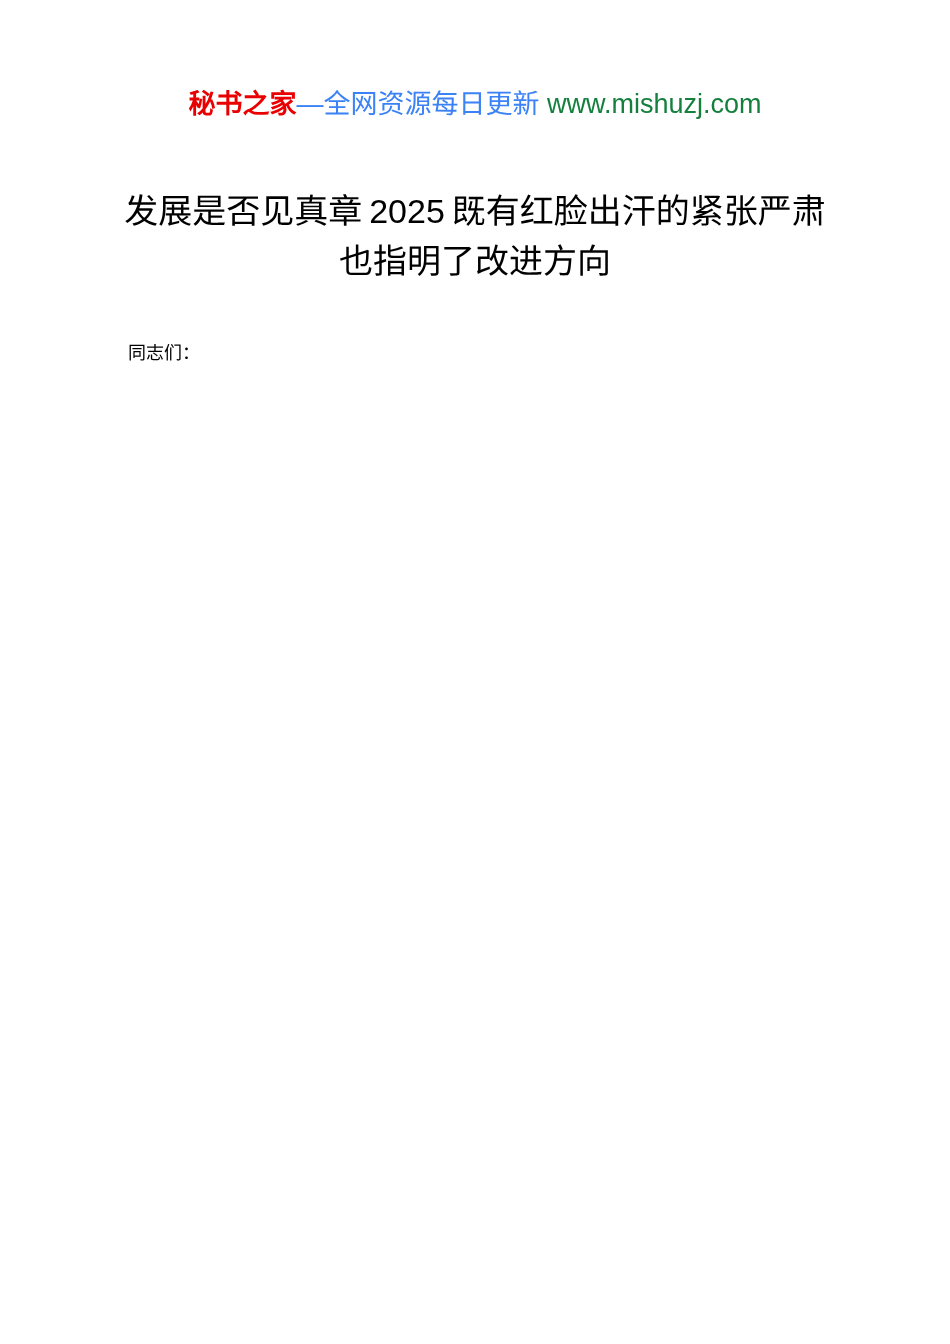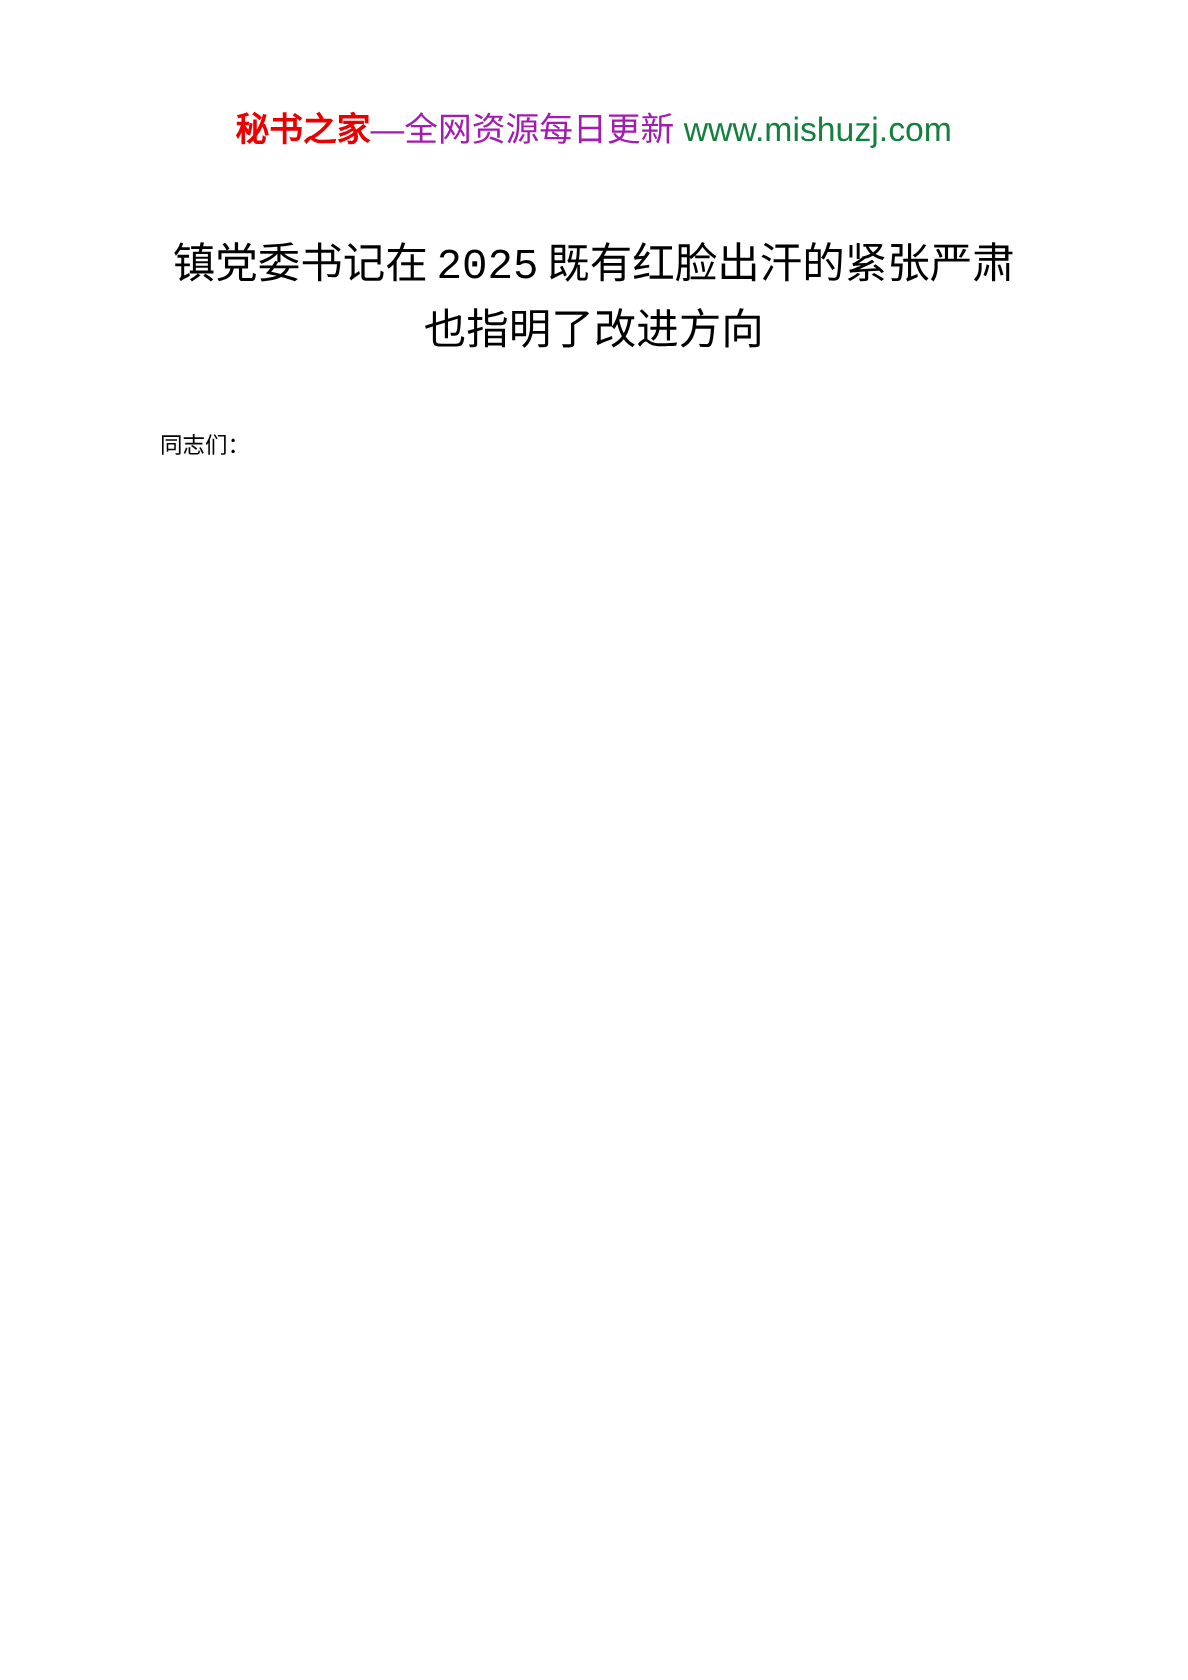--- a/index.html
+++ b/index.html
@@ -29,7 +29,7 @@
     font-weight: 700;
   }
   .site-header .tagline {
-    color: #a21caf;
+    color: #3b82f6;
     font-weight: 400;
   }
   .site-header .url {

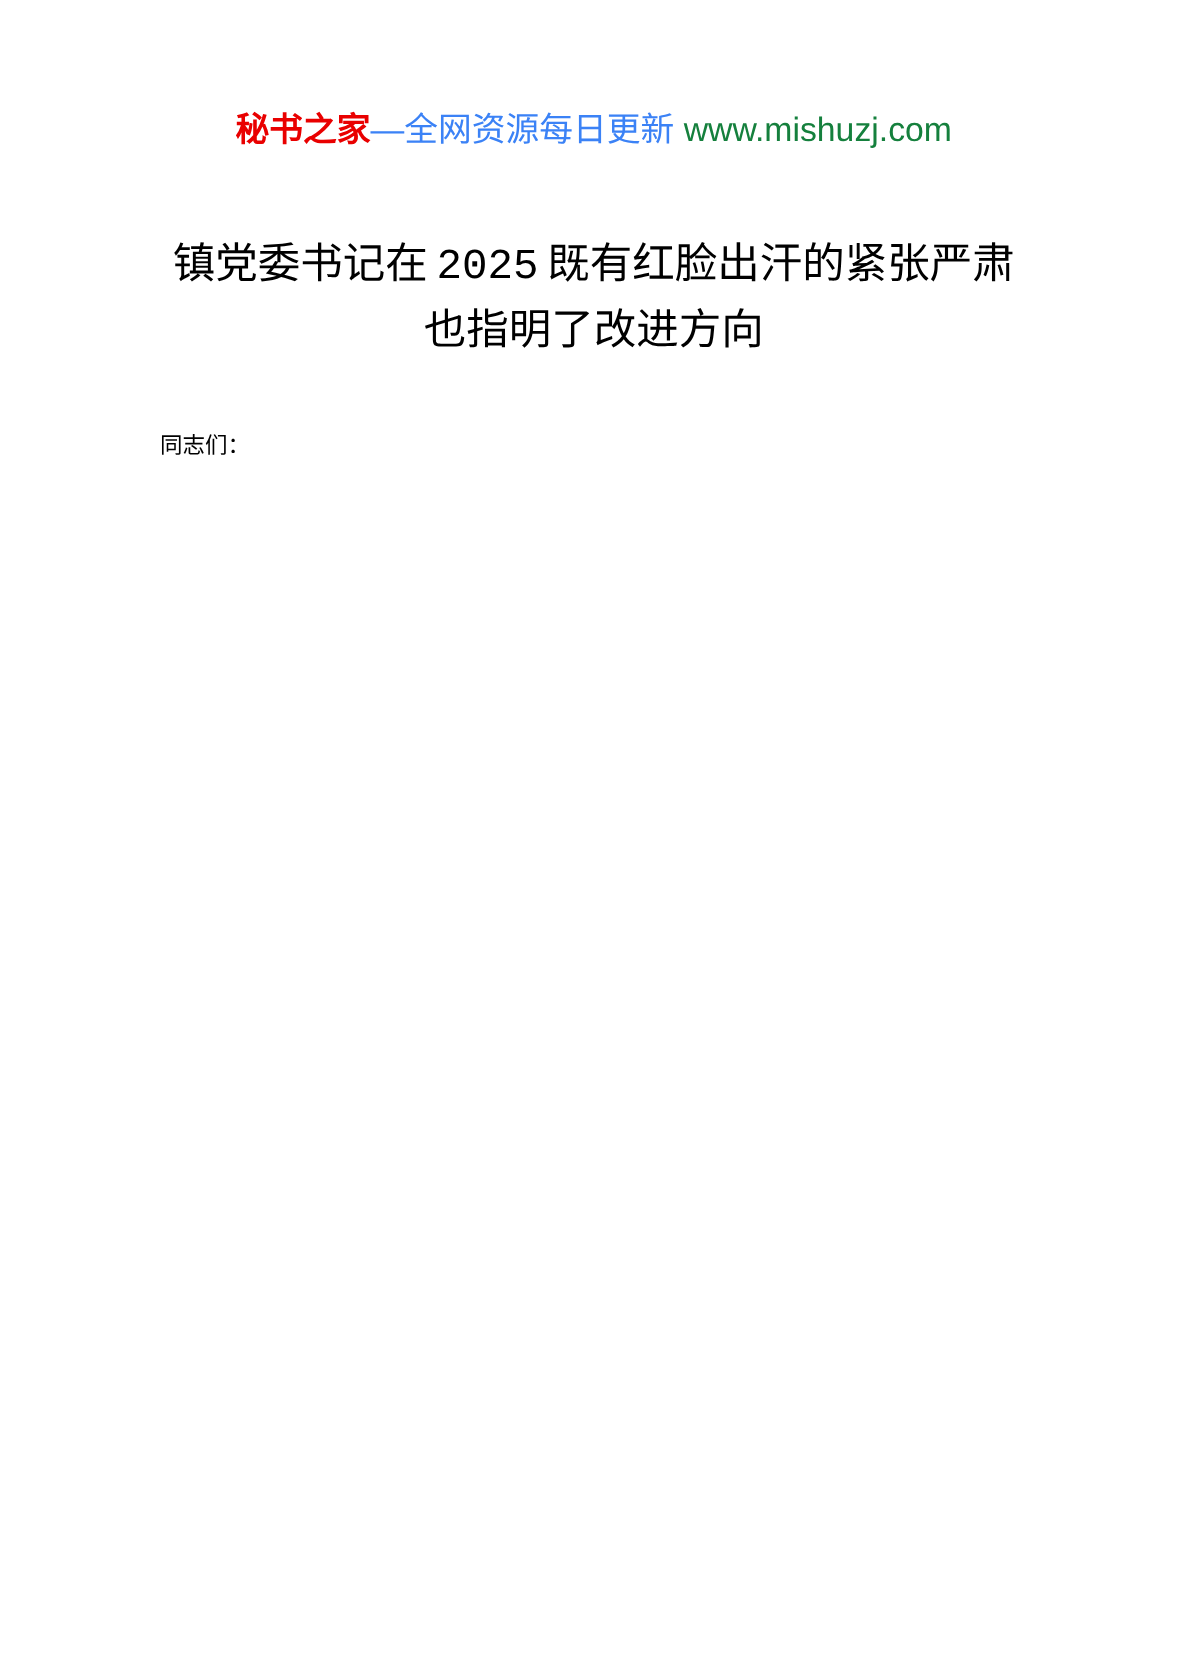--- a/index.html
+++ b/index.html
@@ -83,7 +83,7 @@
 
   <div class="doc-title">
     <div>
-      <span>镇党委书记在</span><span class="year">2025</span><span>既有红脸出汗的紧张严肃</span>
+      <span>发展是否见真章</span><span class="year">2025</span><span>既有红脸出汗的紧张严肃</span>
     </div>
     <div>也指明了改进方向</div>
   </div>

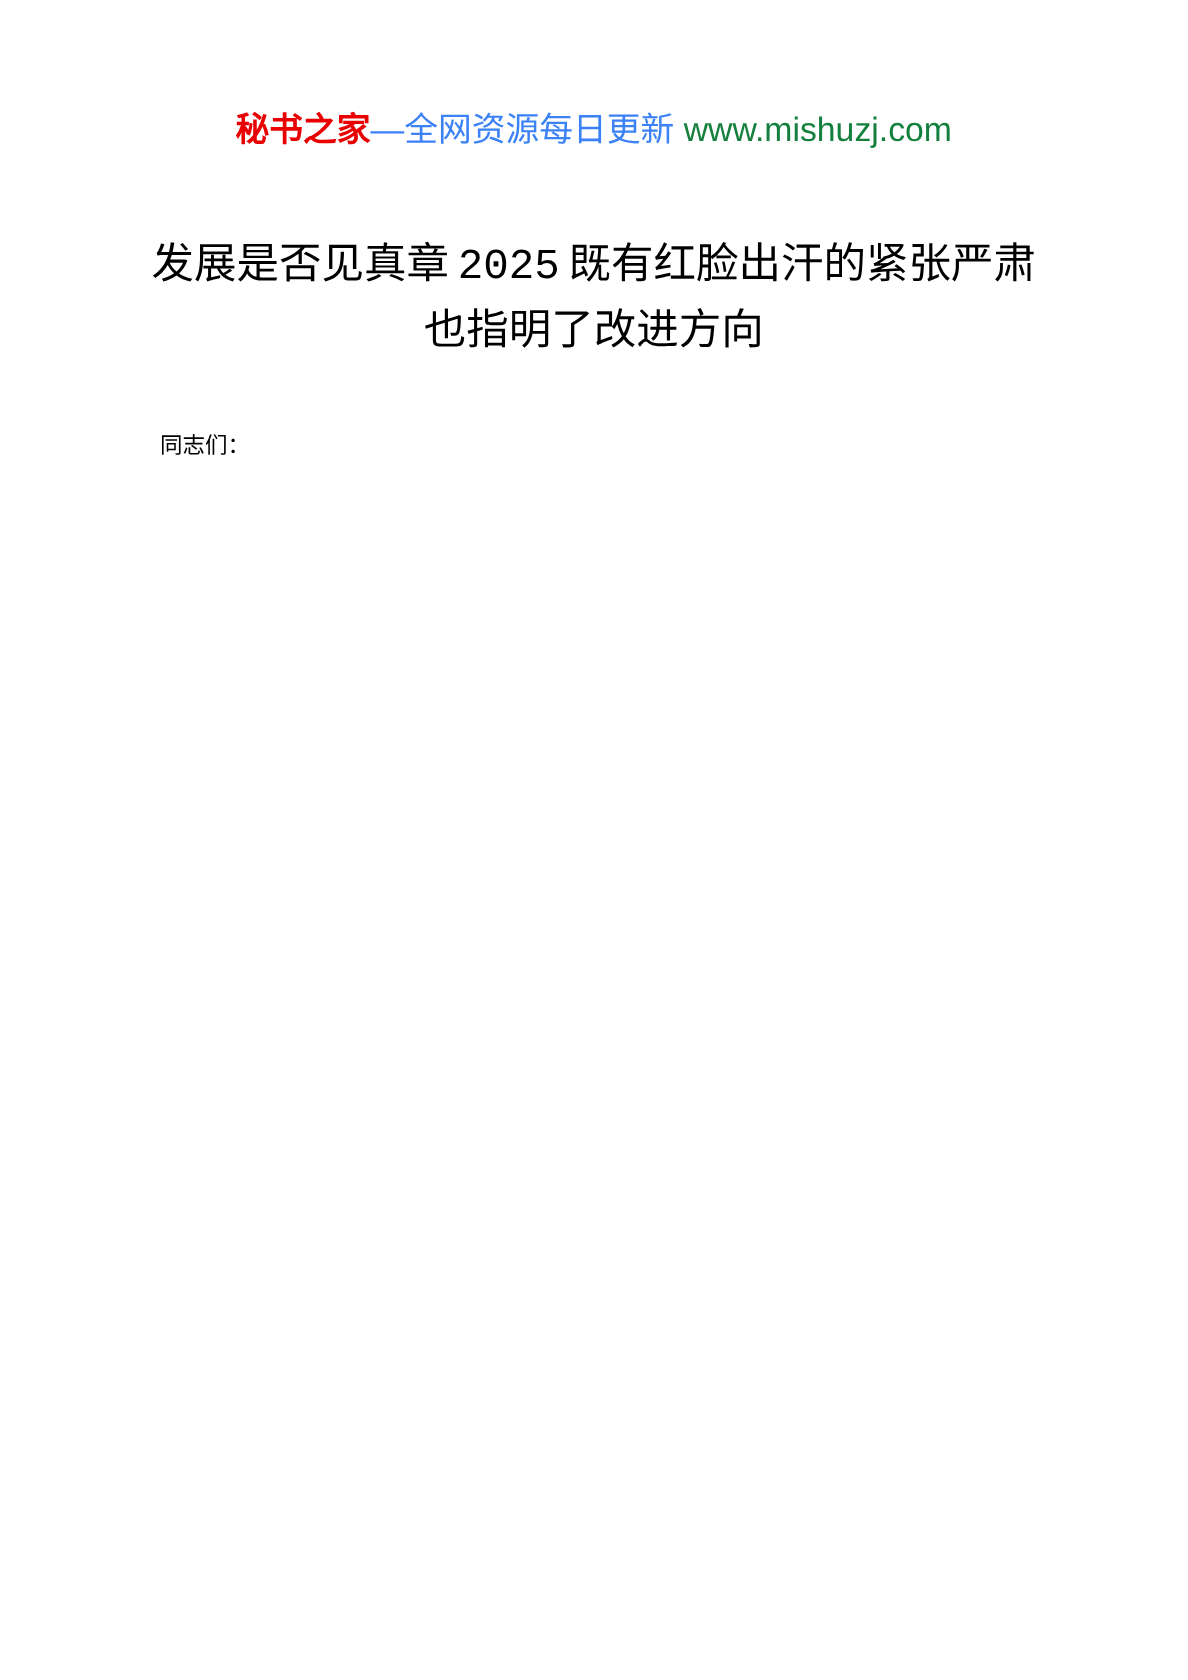--- a/index.html
+++ b/index.html
@@ -45,7 +45,7 @@
     color: #000000;
   }
   .doc-title .year {
-    font-family: Liberation Mono, monospace;
+    font-family: Liberation Sans, sans-serif;
     margin: 0 7px;
   }
   

